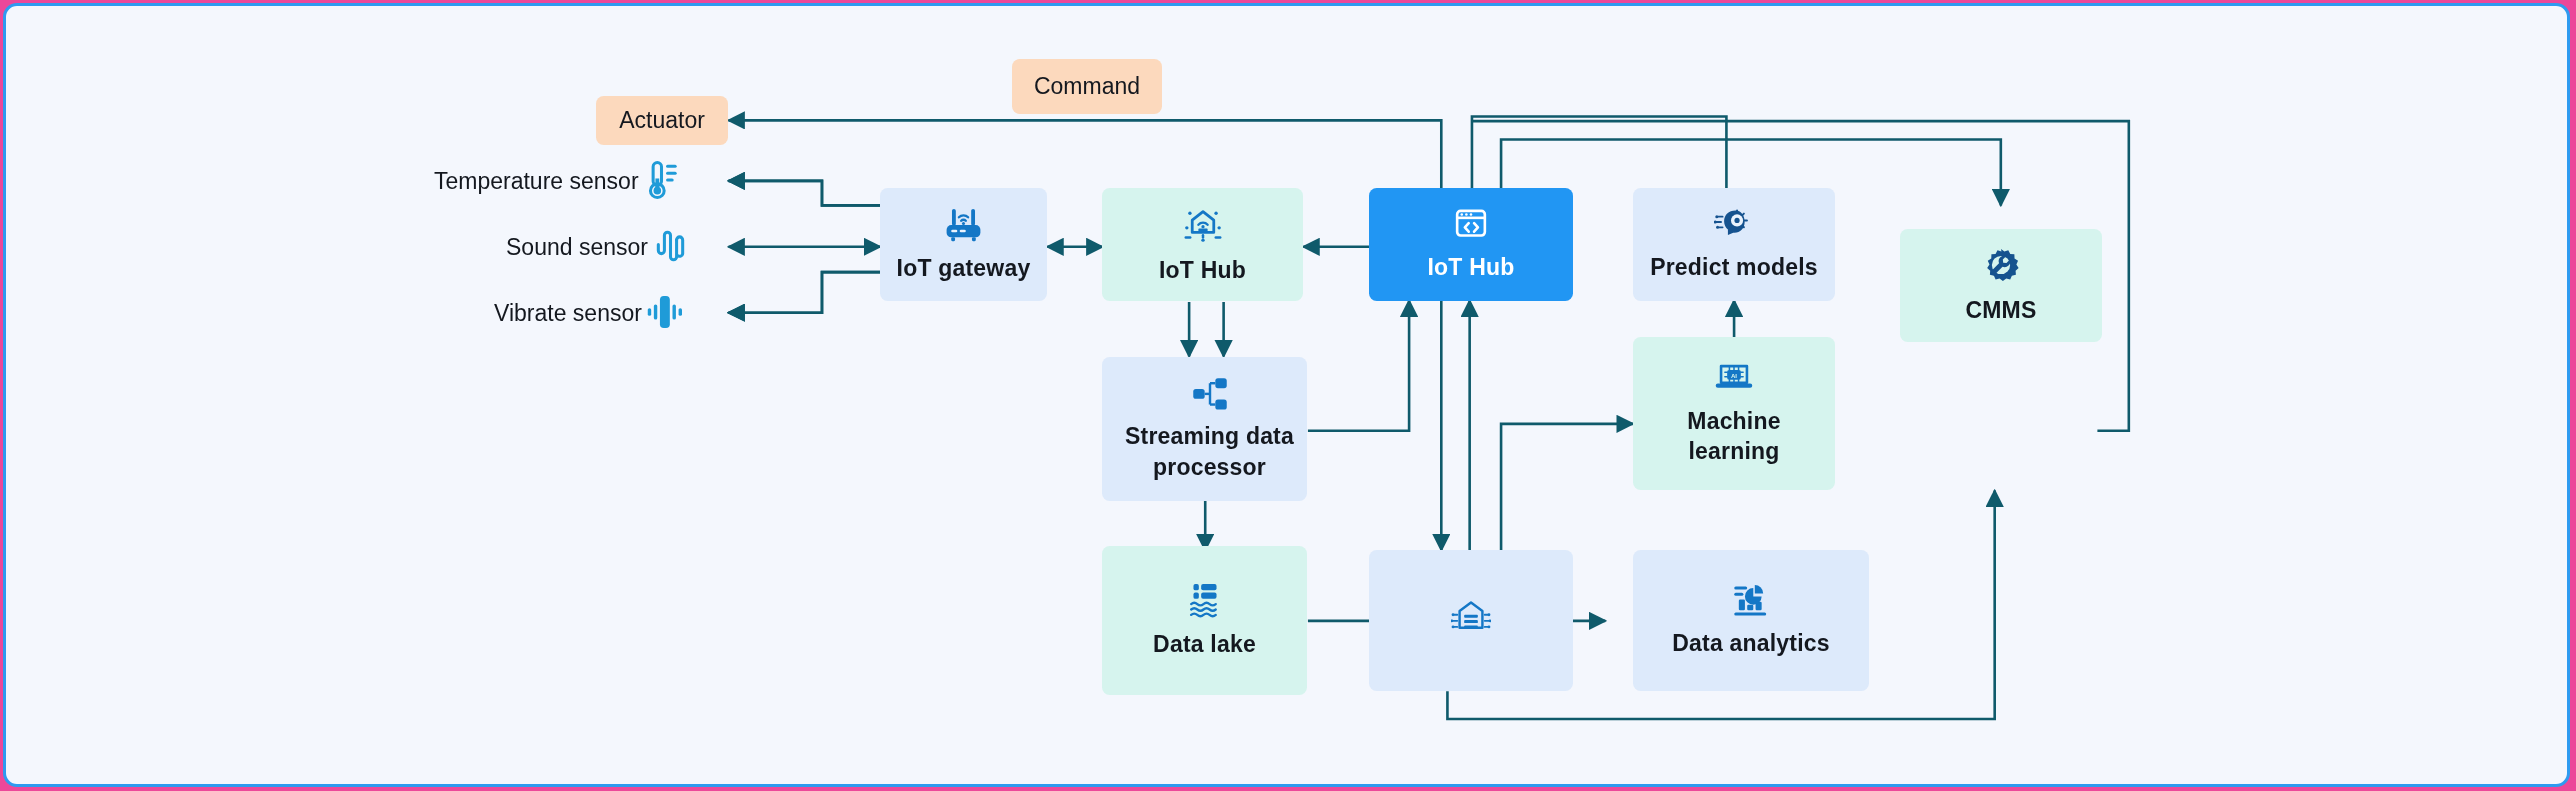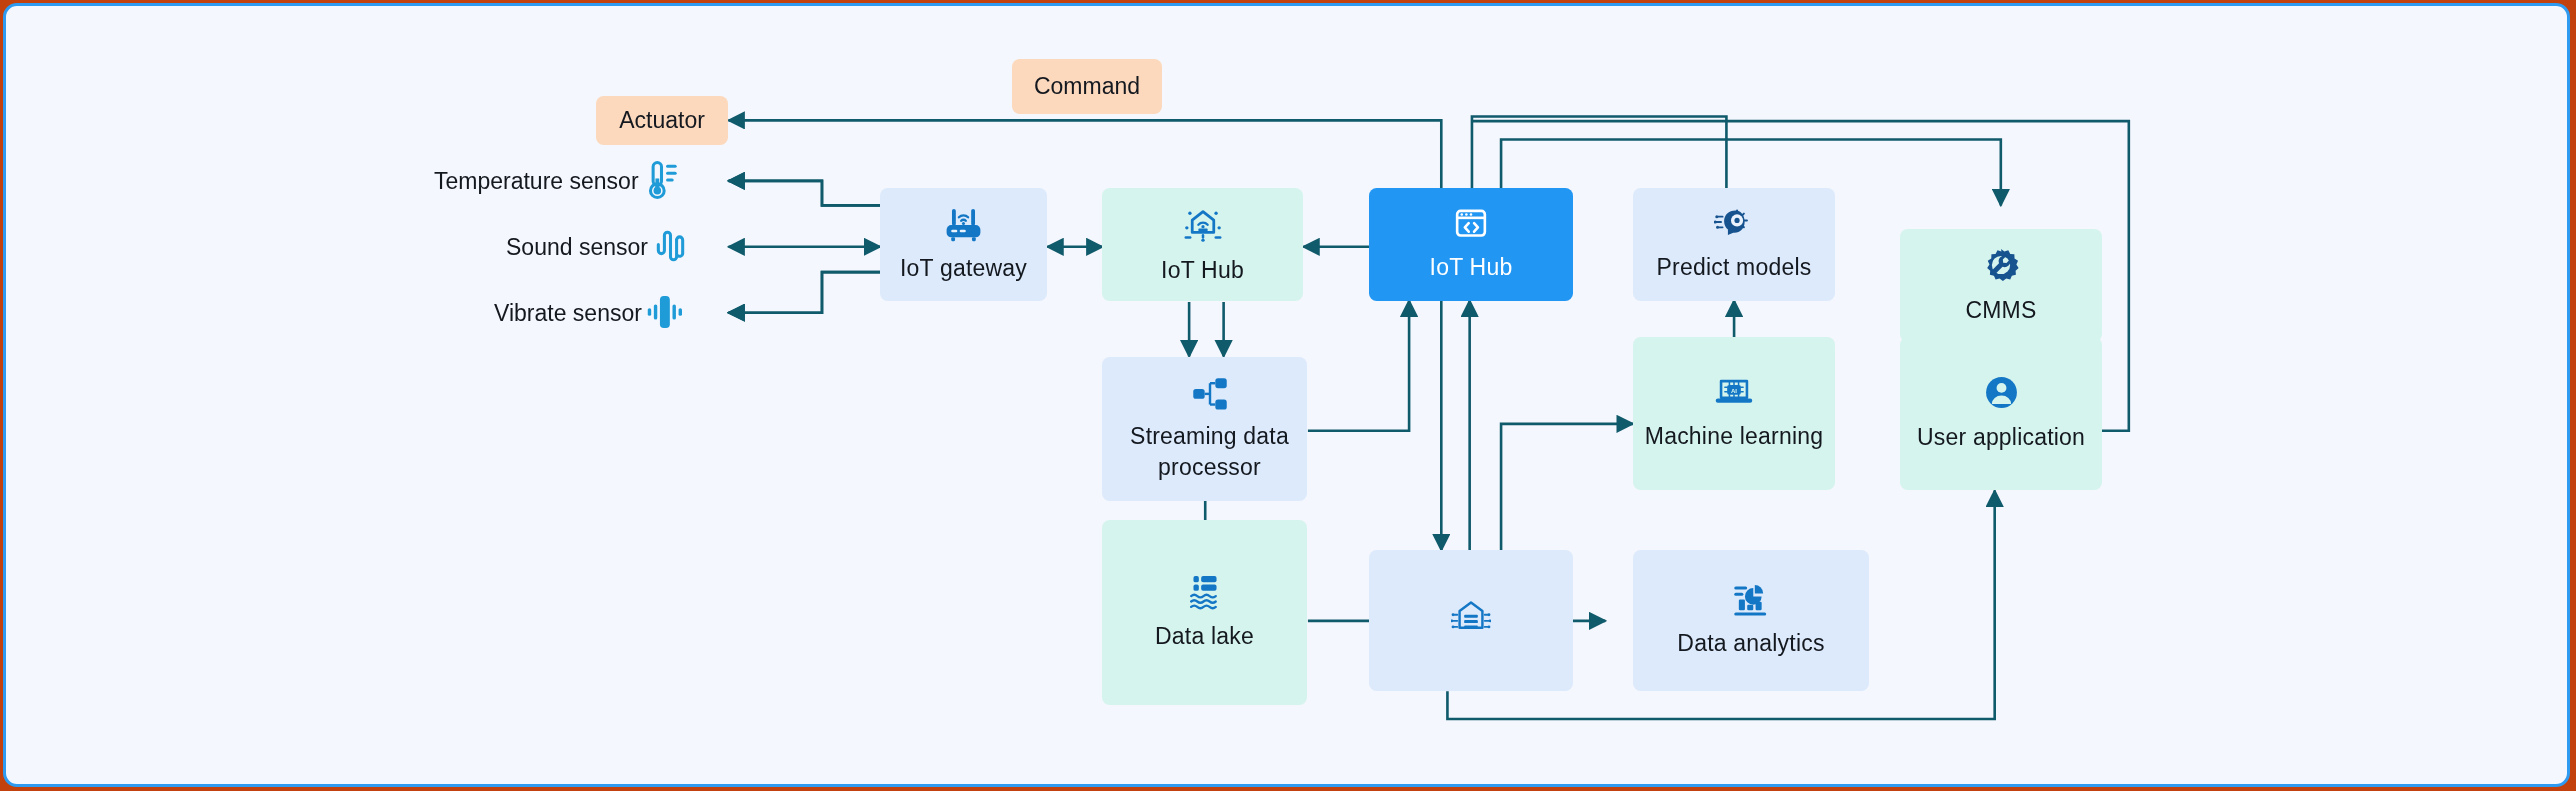--- a/index.html
+++ b/index.html
@@ -4,7 +4,7 @@
 <style>
   html,body{margin:0;padding:0;background:#ffffff;}
   body{font-family:"Liberation Sans",sans-serif;}
-  #stage{position:relative;width:2576px;height:791px;overflow:hidden;background:#c2410c;}
+  #stage{position:relative;width:2576px;height:791px;overflow:hidden;background:#ec4899;}
   #canvas{position:absolute;left:3.1px;top:3.1px;width:2567px;height:784px;
           background:#f4f7fd;border:3.1px solid #2e9bf0;border-radius:14px;box-sizing:border-box;}
   #svglayer{position:absolute;left:0;top:0;width:2576px;height:791px;pointer-events:none;}

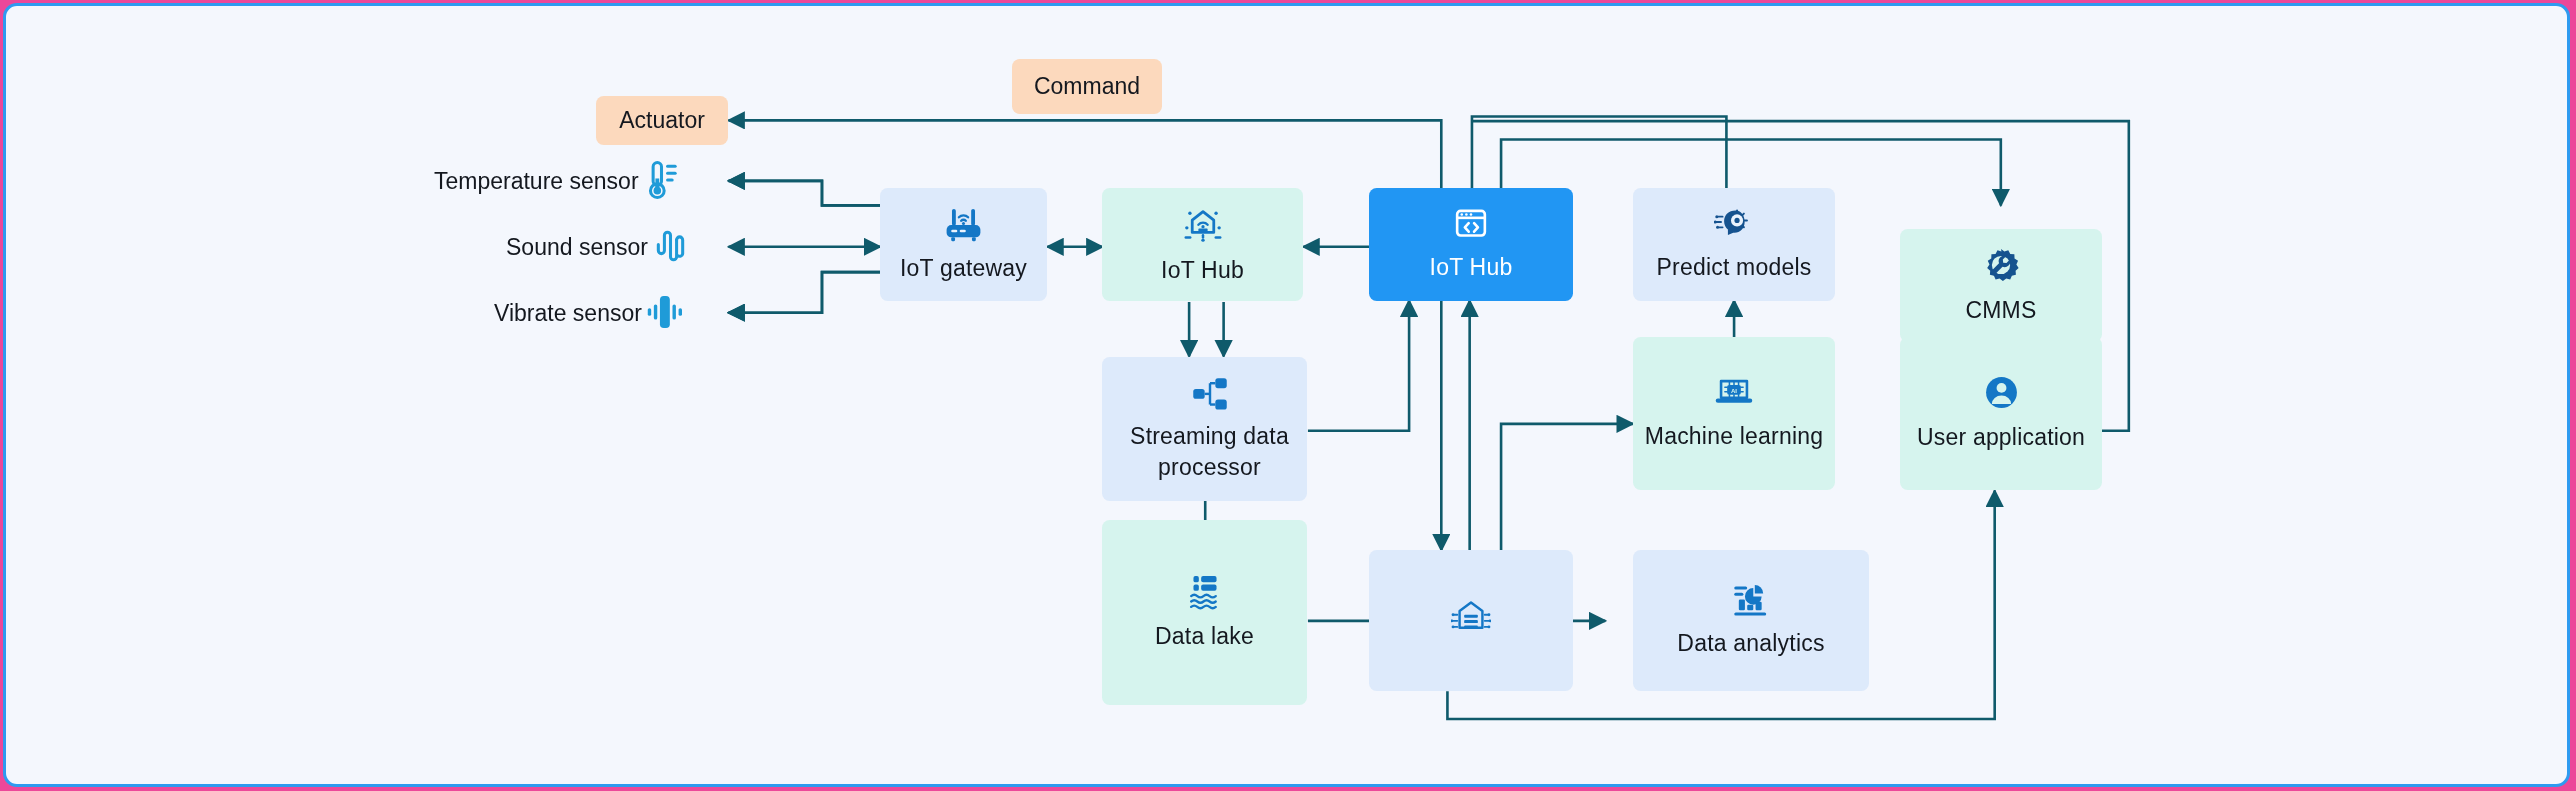--- a/index.html
+++ b/index.html
@@ -12,7 +12,7 @@
         display:flex;flex-direction:column;align-items:center;justify-content:center;
         text-align:center;color:#0d1117;}
   .node .ico{display:block;margin-bottom:10.7px;line-height:0;}
-  .node .lbl{font-size:23px;line-height:1.32;font-weight:400;letter-spacing:0.2px;color:#14181f;padding:0 6.1px;}
+  .node .lbl{font-size:23px;line-height:1.32;font-weight:700;letter-spacing:0.2px;color:#14181f;padding:0 6.1px;}
   .blue-fill{background:#2196f3;}
   .blue-fill .lbl{color:#ffffff;}
   .lightblue-fill{background:#ddeafb;}

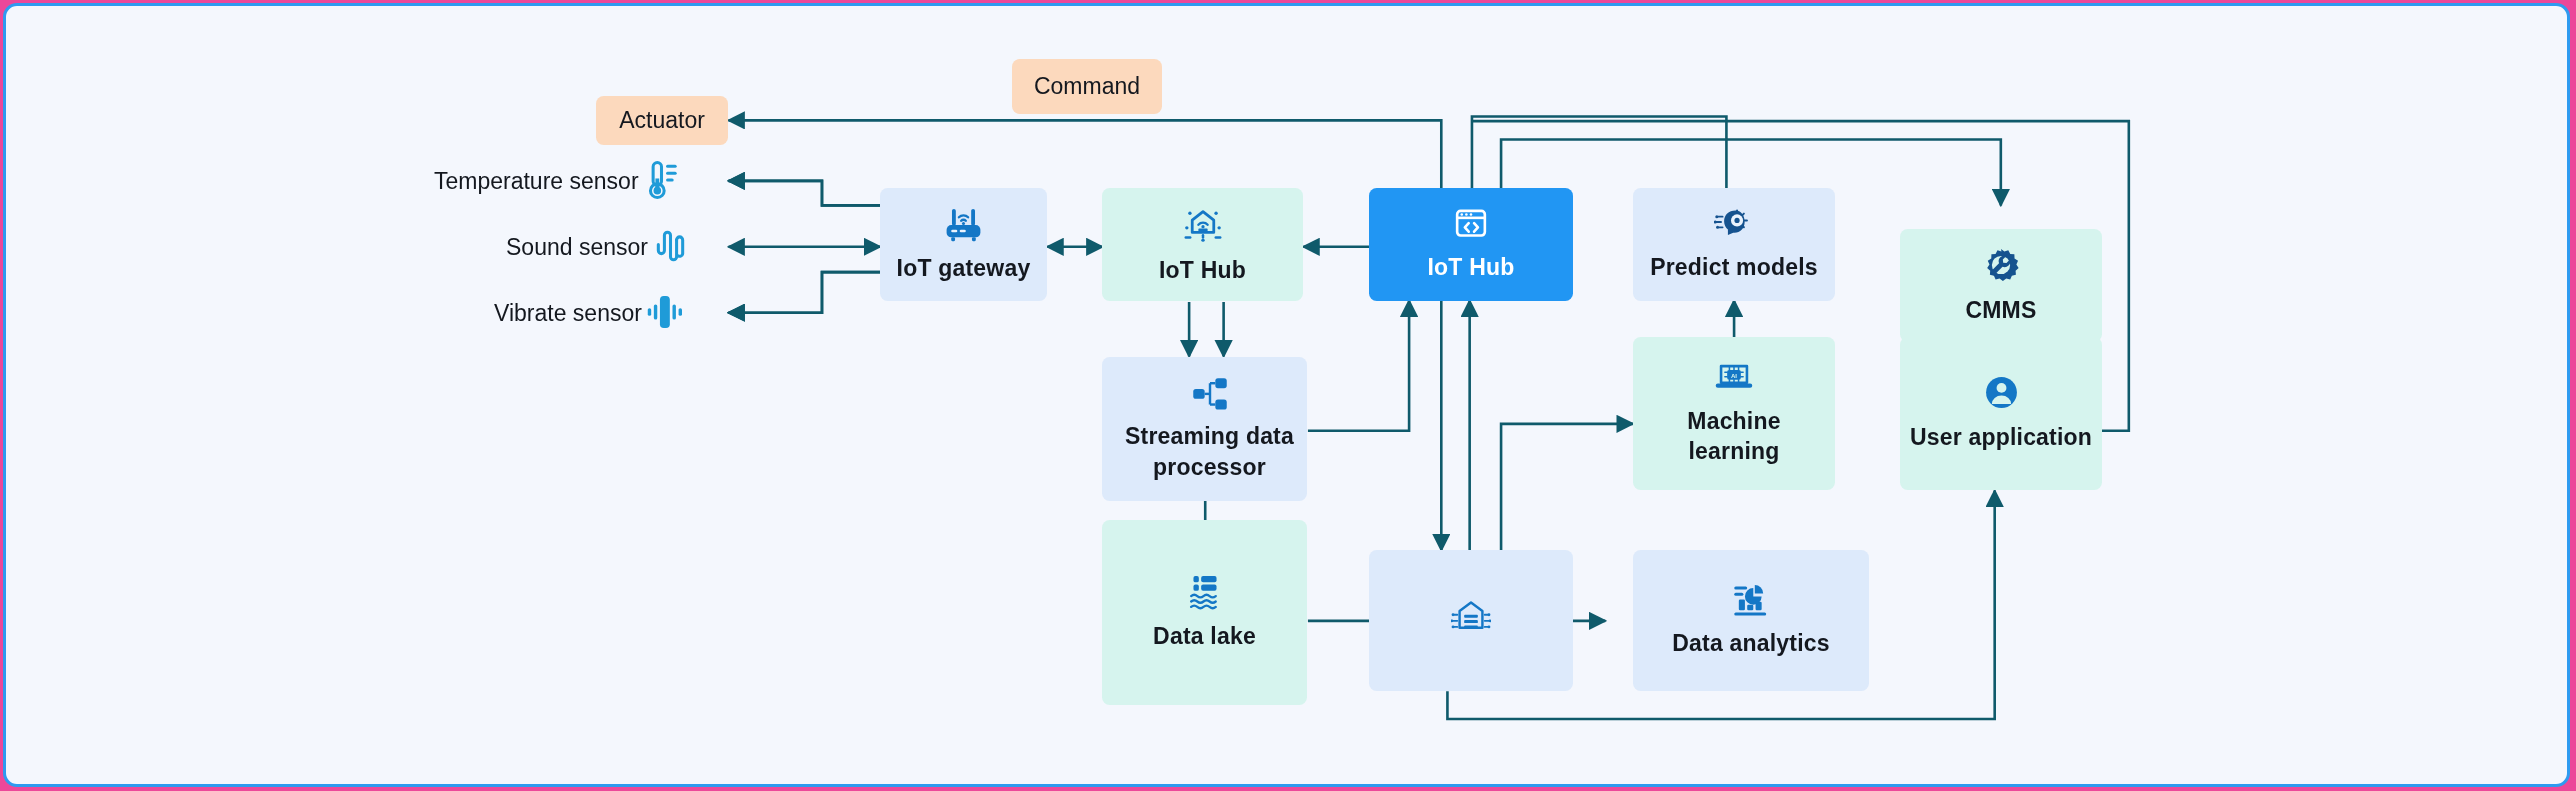--- a/index.html
+++ b/index.html
@@ -283,16 +283,6 @@
     <span class="lbl">Machine learning</span>
   </div>
 
-  <div class="node mint-fill" style="left:1900px;top:337px;width:202px;height:153px;">
-    <span class="ico">
-      <svg width="37" height="37" viewBox="0 0 48 48">
-        <circle cx="24" cy="24" r="20" fill="#1477c6"></circle>
-        <circle cx="24" cy="18" r="6.4" fill="#d6f4ee"></circle>
-        <path d="M11.5,39 a12.5,11 0 0 1 25,0 Z" fill="#d6f4ee"></path>
-      </svg>
-    </span>
-    <span class="lbl">User application</span>
-  </div>
 
   <div class="node mint-fill" style="left:1102px;top:520px;width:205px;height:185px;">
     <span class="ico">

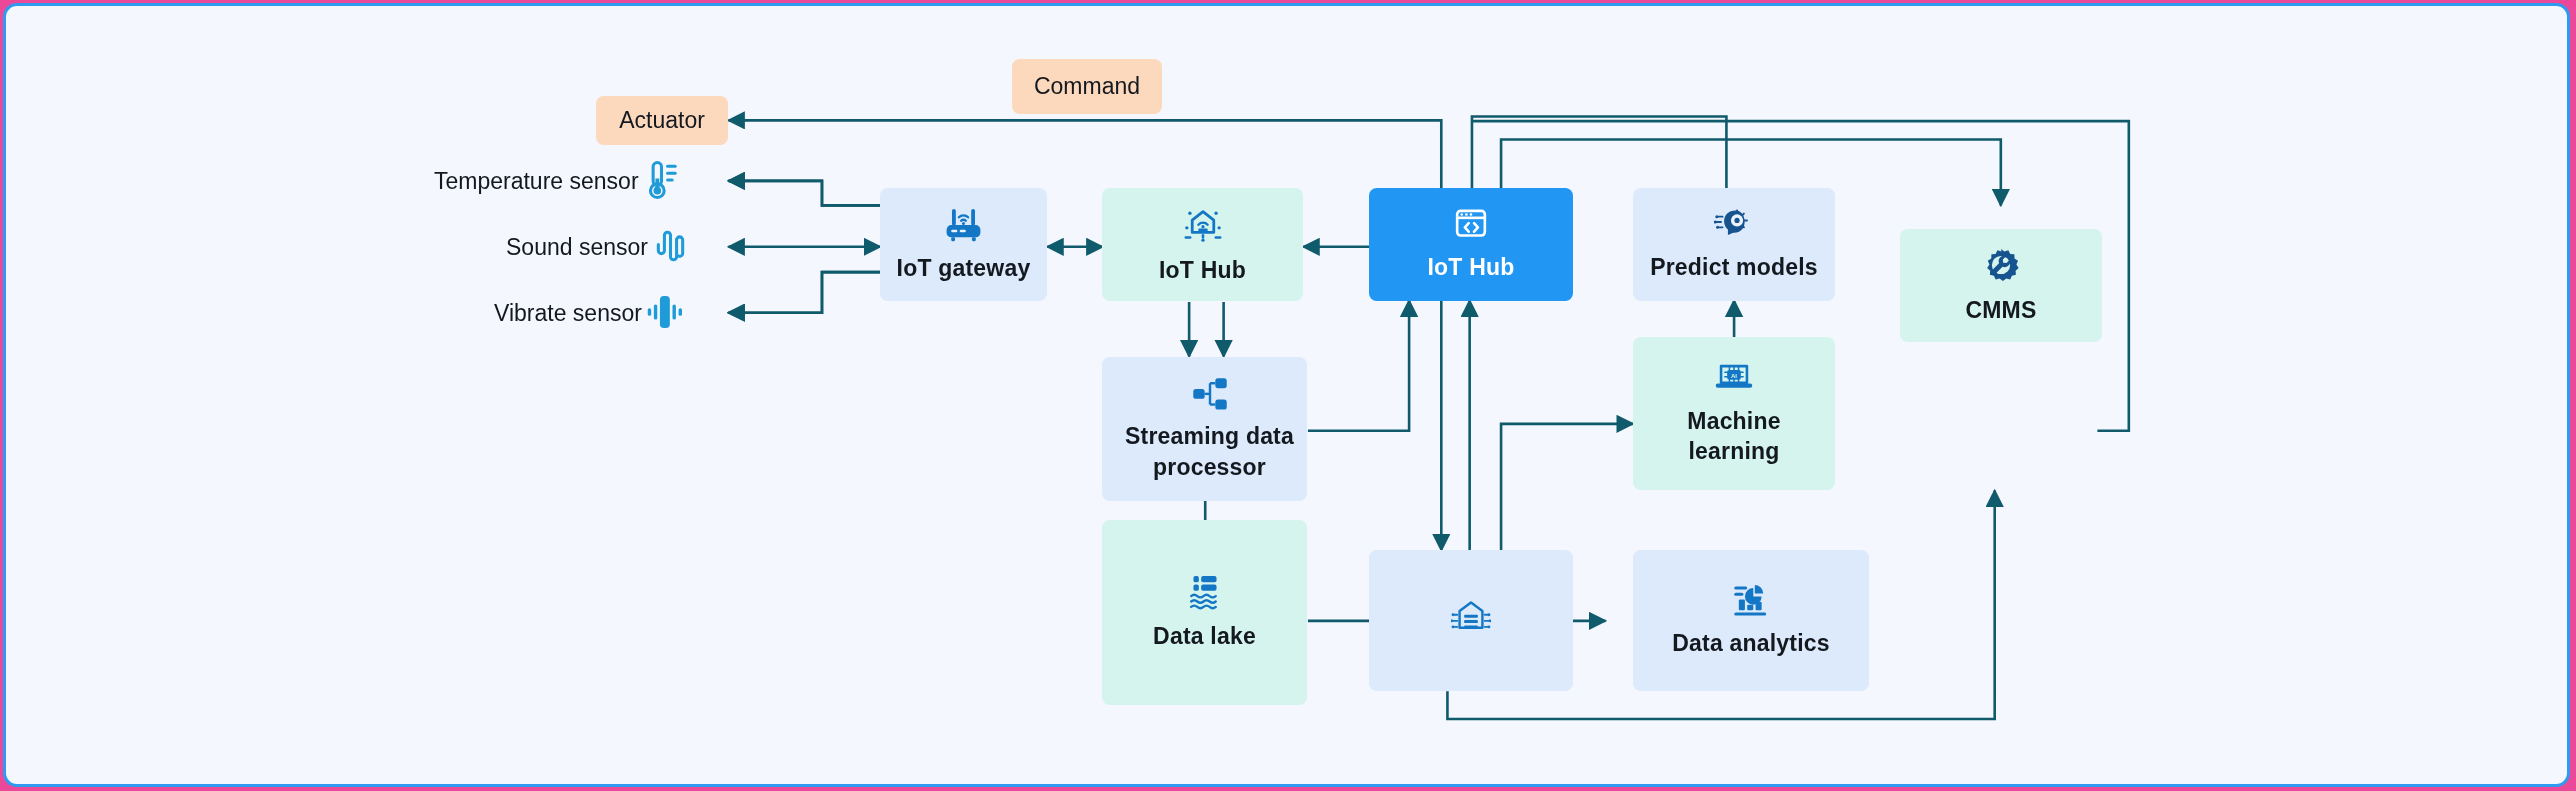--- a/index.html
+++ b/index.html
@@ -284,7 +284,7 @@
   </div>
 
 
-  <div class="node mint-fill" style="left:1102px;top:520px;width:205px;height:185px;">
+  <div class="node mint-fill" style="left:1102px;top:546px;width:205px;height:149px;">
     <span class="ico">
       <svg width="40" height="37" viewBox="0 0 52 48">
         <g fill="#1477c6">

